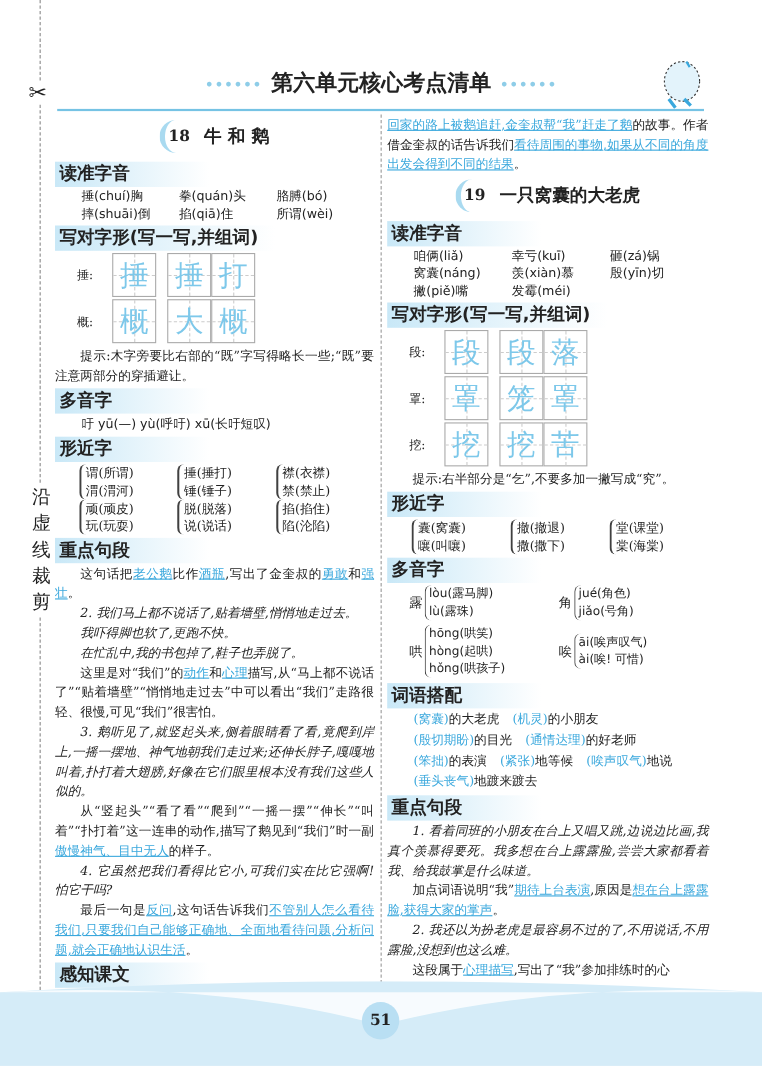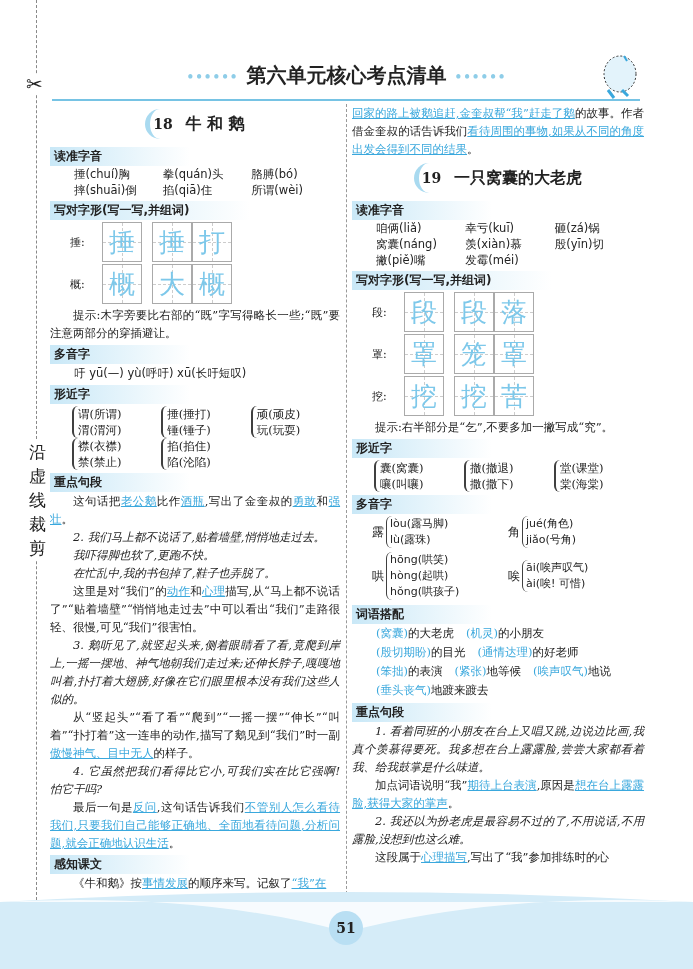--- a/index.html
+++ b/index.html
@@ -19,7 +19,7 @@
   .lesson-head { display: flex; align-items: center; justify-content: center; height: 40px; gap: 10px; }
   .lesson-num { width: 30px; height: 30px; border-radius: 50%; background: #fff; border-left: 5px solid #a9daf0; display:flex; align-items:center; justify-content:center; font-weight:bold; font-size: 14px; }
   .lesson-title { font-weight: bold; font-size: 16px; }
-  .sec-label { display: block; width: 140px; padding: 1px 4px; background: linear-gradient(to right, #c9e8f7, #ffffff); font-family: "DejaVu Sans", sans-serif; font-weight: bold; font-size: 12px; margin-top: 3px; }
+  .sec-label { display: block; width: 140px; padding: 1px 4px; background: linear-gradient(to right, #c9e8f7, #ffffff); font-family: "DejaVu Sans", sans-serif; font-weight: bold; font-size: 16px; margin-top: 3px; }
   .sec-label.wide { width: 200px; }
   .para { font-size: 11.5px; line-height: 18px; text-indent: 2em; text-align: justify; }
   .kai { font-family: "DejaVu Serif", serif; font-style: italic; }

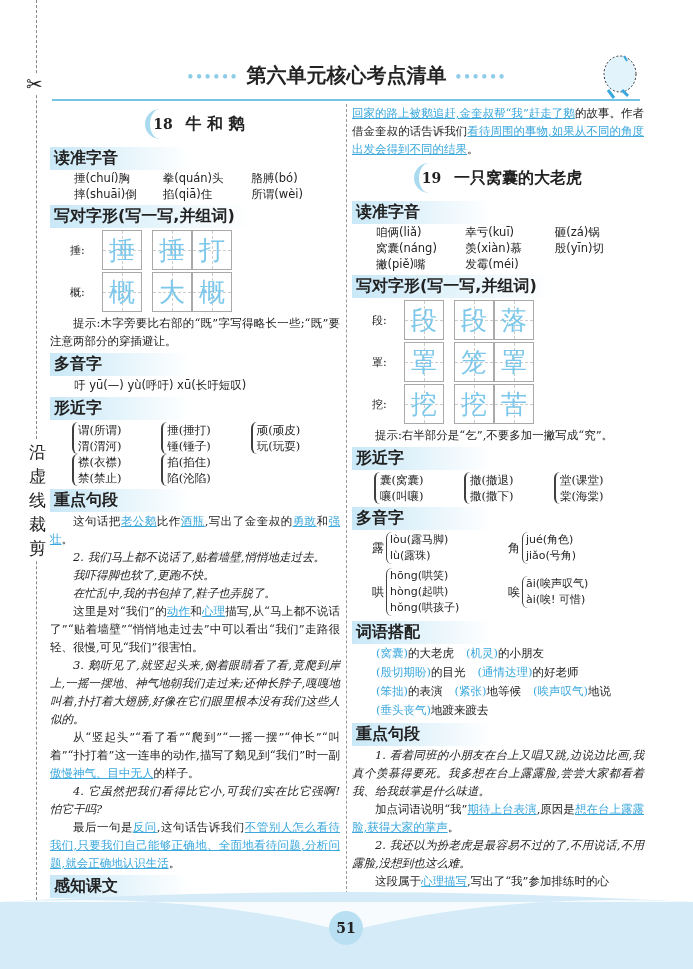--- a/index.html
+++ b/index.html
@@ -118,12 +118,12 @@
         <div>锤(锤子)</div>
       </div>
     <div class="brace">
+        <div>襟(衣襟)</div>
+        <div>禁(禁止)</div>
+      </div>
+    <div class="brace">
         <div>顽(顽皮)</div>
         <div>玩(玩耍)</div>
-      </div>
-    <div class="brace">
-        <div>襟(衣襟)</div>
-        <div>禁(禁止)</div>
       </div>
     <div class="brace">
         <div>掐(掐住)</div>

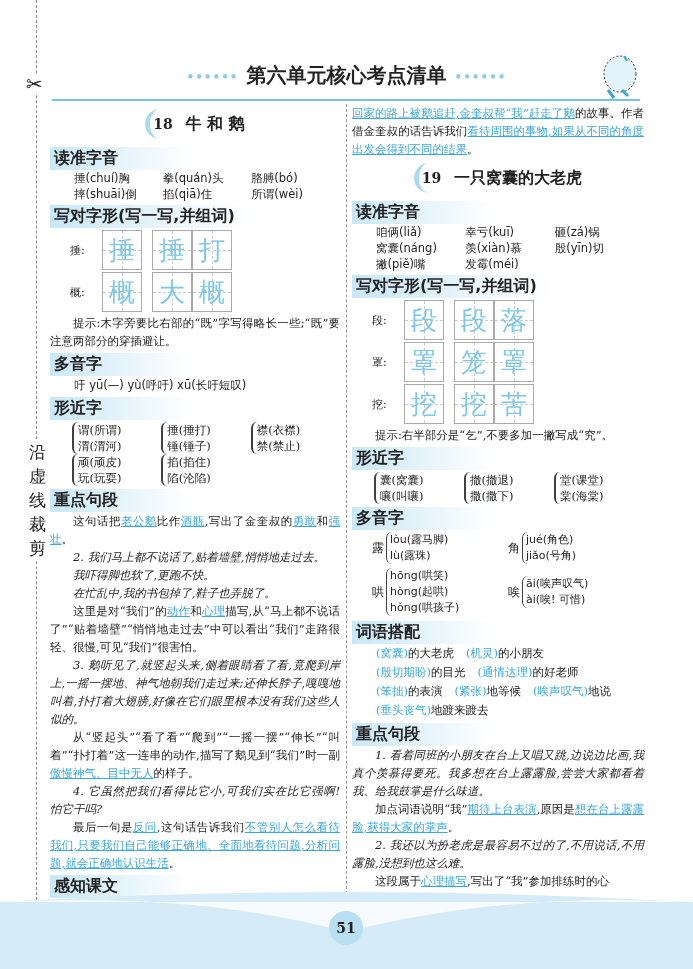--- a/index.html
+++ b/index.html
@@ -126,6 +126,10 @@
         <div>玩(玩耍)</div>
       </div>
     <div class="brace">
+        <div>脱(脱落)</div>
+        <div>说(说话)</div>
+      </div>
+    <div class="brace">
         <div>掐(掐住)</div>
         <div>陷(沦陷)</div>
       </div>

